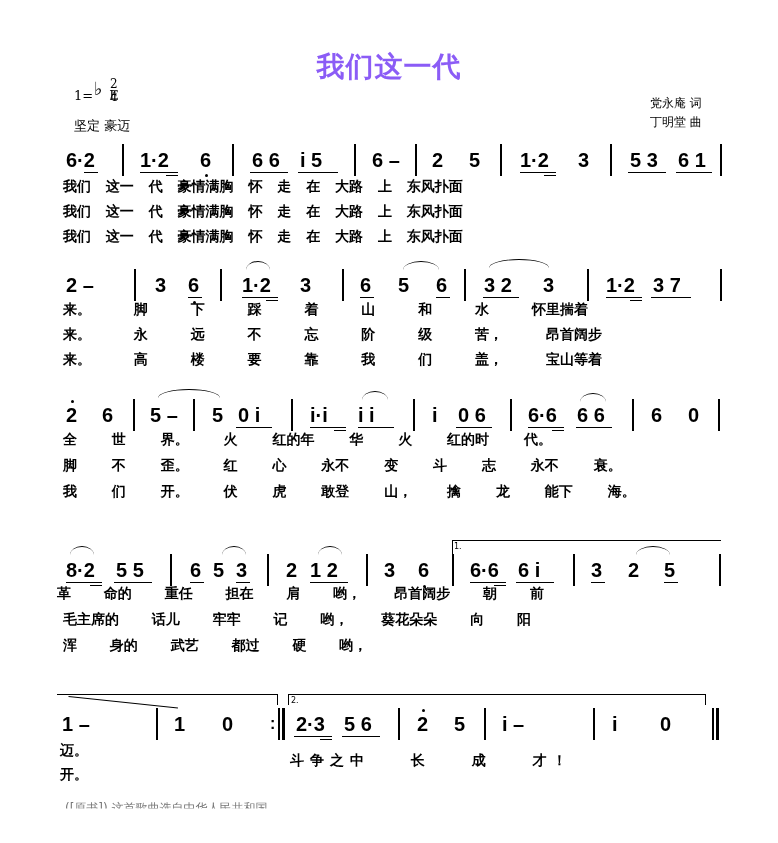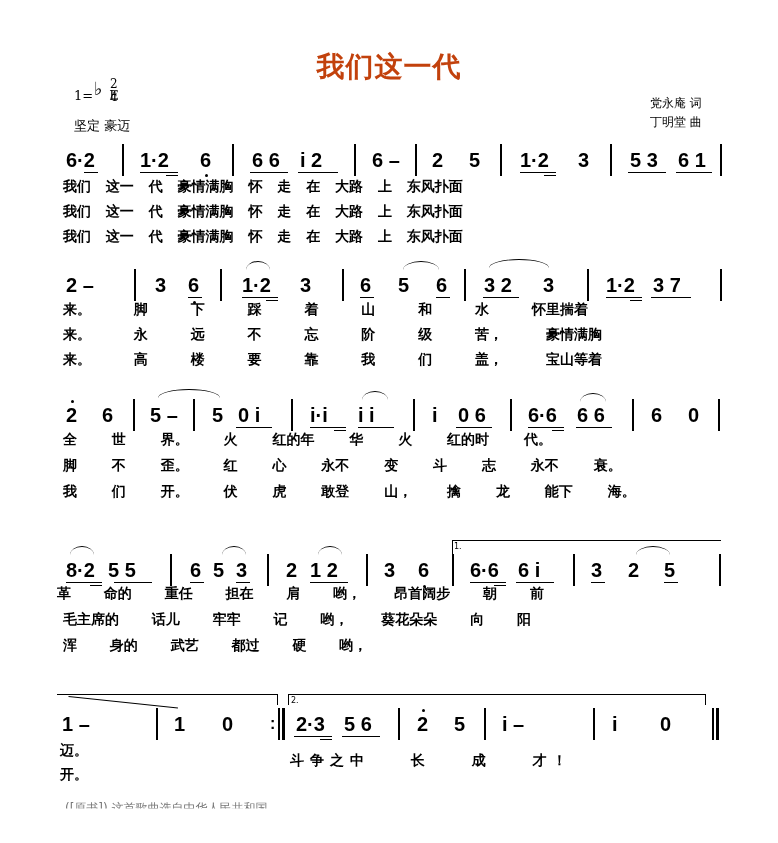--- a/index.html
+++ b/index.html
@@ -5,7 +5,7 @@
   html,body{margin:0;padding:0;background:#fff;}
   body{width:778px;height:843px;position:relative;overflow:hidden;font-family:"DejaVu Sans",sans-serif;color:#000;}
   .abs{position:absolute;}
-  .title{left:0;width:778px;top:48px;text-align:center;font-family:"DejaVu Serif",serif;font-size:28px;color:#c2410c;font-weight:bold;letter-spacing:1px;}
+  .title{left:0;width:778px;top:48px;text-align:center;font-family:"DejaVu Serif",serif;font-size:28px;color:#8b5cf6;font-weight:bold;letter-spacing:1px;}
   .key{left:74px;top:88px;font-family:"DejaVu Serif",serif;font-size:13px;}
   .key .flat{position:absolute;left:20px;top:-10px;font-size:18px;}
   .key .frac{position:absolute;left:37px;top:-10px;font-size:12px;line-height:13px;text-align:center;}

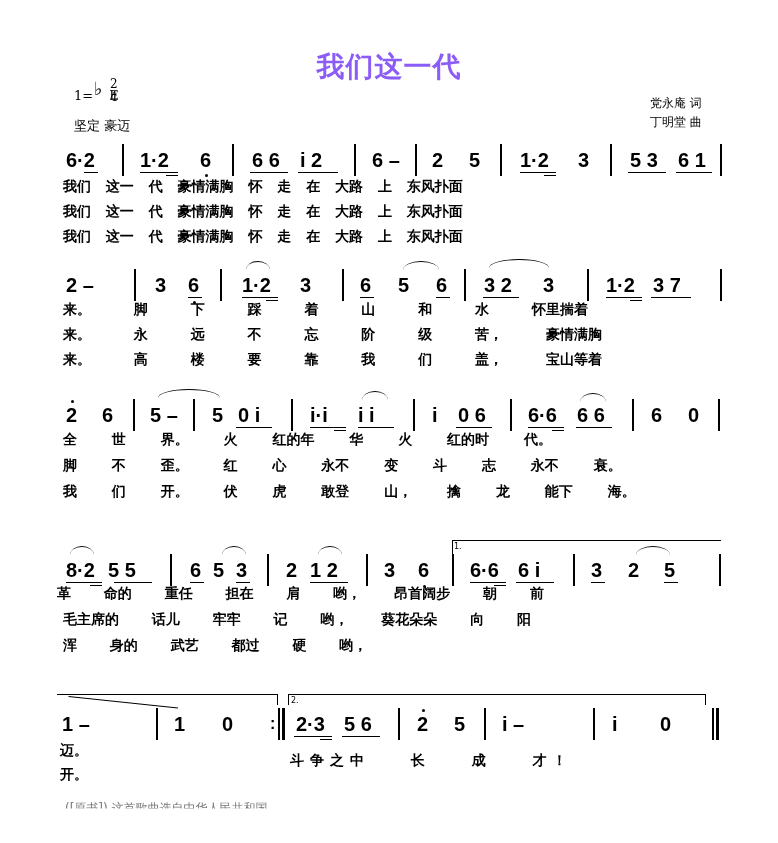--- a/index.html
+++ b/index.html
@@ -50,7 +50,7 @@
   <div class="bar" style="left:232px;top:-6px"></div>
   <span class="n" style="left:252px">6 6</span>
   <div class="ul" style="left:250px;width:38px;top:22px"></div>
-  <span class="n" style="left:300px">i 2</span>
+  <span class="n" style="left:300px">i 5</span>
   <div class="ul" style="left:298px;width:40px;top:22px"></div>
   <div class="bar" style="left:354px;top:-6px"></div>
   <span class="n" style="left:372px">6 –</span>

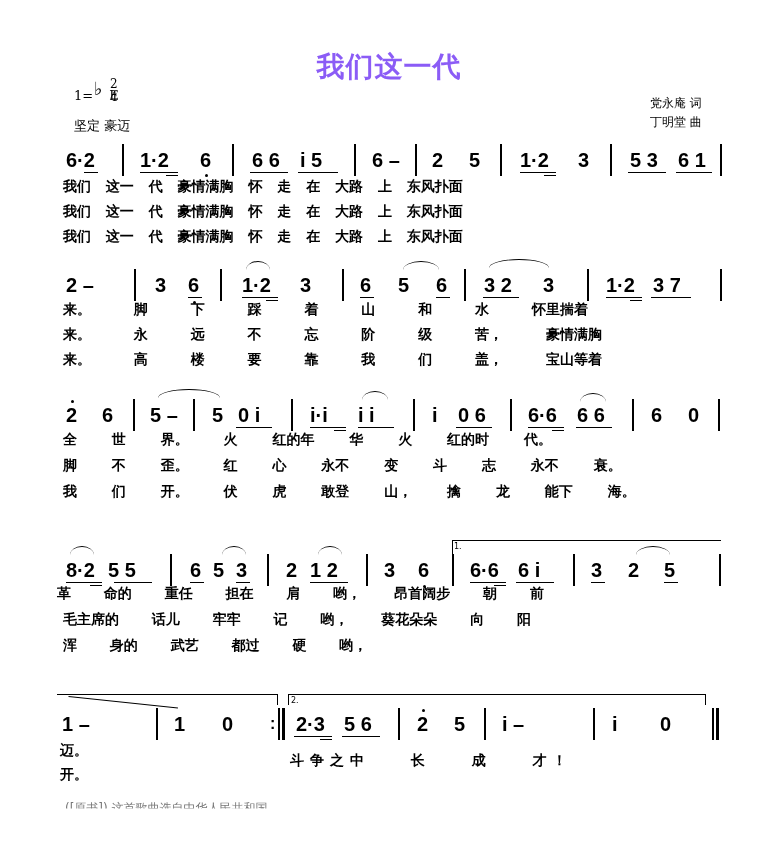--- a/index.html
+++ b/index.html
@@ -106,7 +106,7 @@
   <div class="ul" style="left:651px;width:40px;top:22px"></div>
   <div class="bar" style="left:720px;top:-6px"></div>
   <div class="l" style="left:63px;top:26px;word-spacing:38px;white-space:pre">来。 脚 下 踩 着 山 和 水 怀里揣着</div>
-  <div class="l" style="left:63px;top:51px;word-spacing:38px;white-space:pre">来。 永 远 不 忘 阶 级 苦， 豪情满胸</div>
+  <div class="l" style="left:63px;top:51px;word-spacing:38px;white-space:pre">来。 永 远 不 忘 阶 级 苦， 昂首阔步</div>
   <div class="l" style="left:63px;top:76px;word-spacing:38px;white-space:pre">来。 高 楼 要 靠 我 们 盖， 宝山等着</div>
 </div>
 

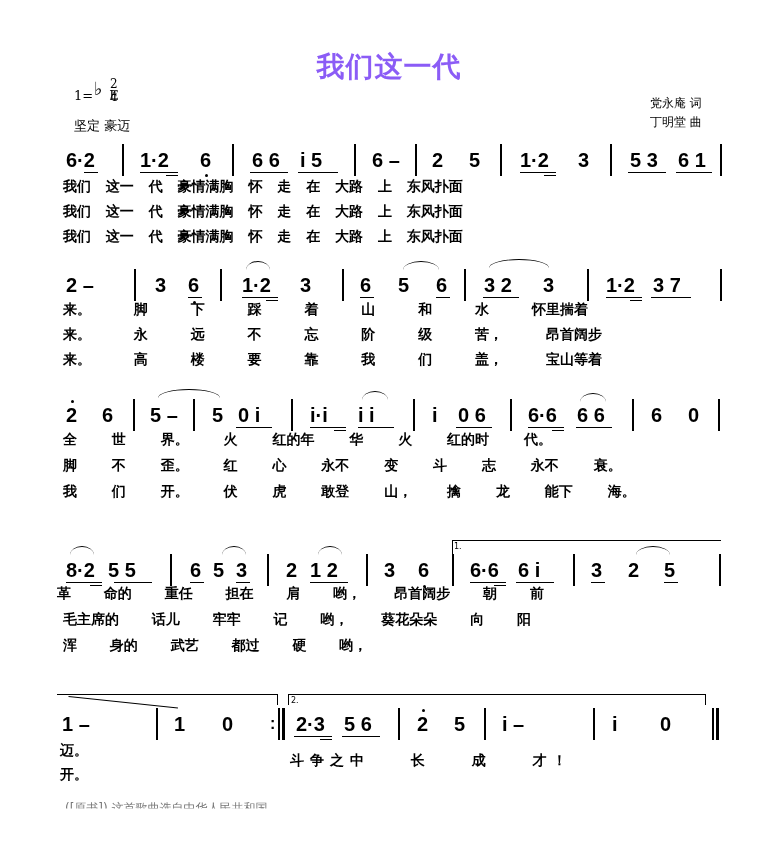--- a/index.html
+++ b/index.html
@@ -155,7 +155,7 @@
   <span class="n" style="left:66px">8·2</span>
   <div class="ul" style="left:66px;width:36px;top:22px"></div>
   <div class="ul" style="left:90px;width:12px;top:25px"></div>
-  <span class="n" style="left:108px">5 5</span>
+  <span class="n" style="left:116px">5 5</span>
   <div class="ul" style="left:114px;width:38px;top:22px"></div>
   <div class="bar" style="left:170px;top:-6px"></div>
   <span class="n" style="left:190px">6</span>

